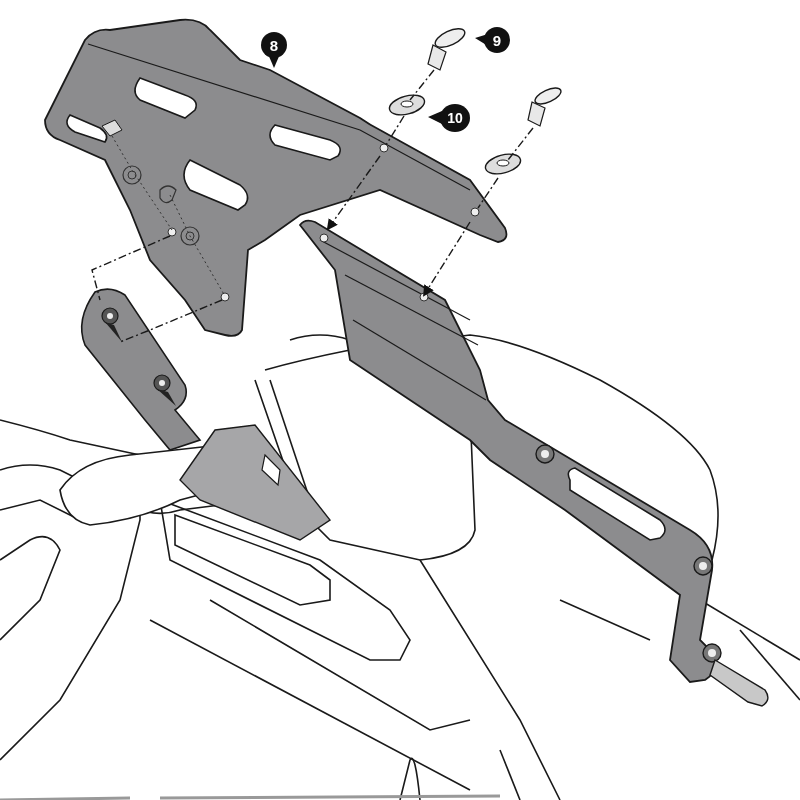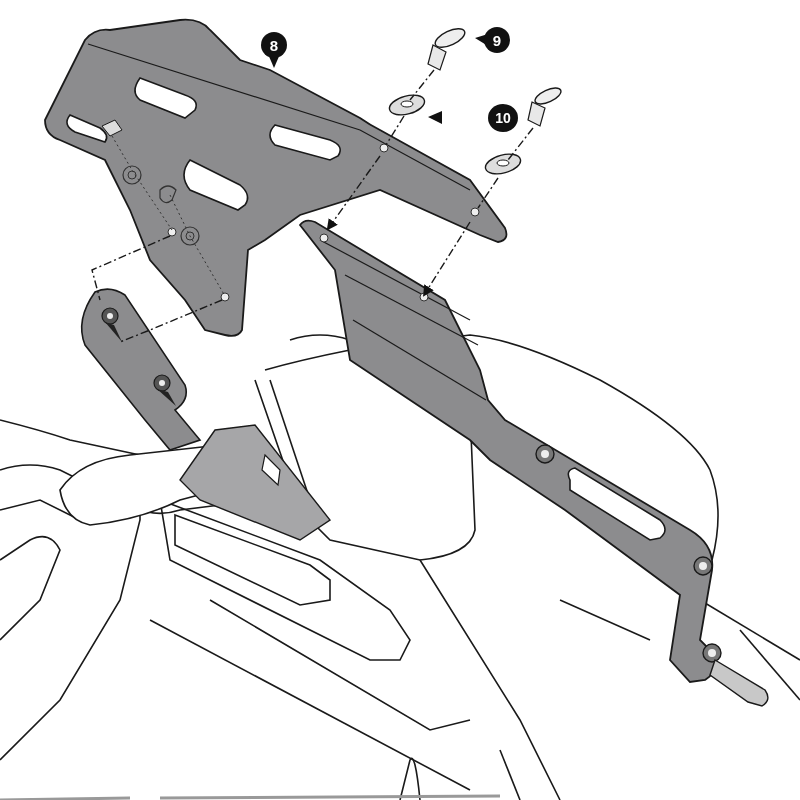--- a/index.html
+++ b/index.html
@@ -156,7 +156,7 @@
 <div class="callout" style="left:484px; top:27px;">
   <span>9</span>
 </div>
-<div class="callout wide" style="left:440px; top:104px;margin-left:48px;">
+<div class="callout wide" style="left:440px; top:104px;">
   <span>10</span>
 </div>
 </div>

